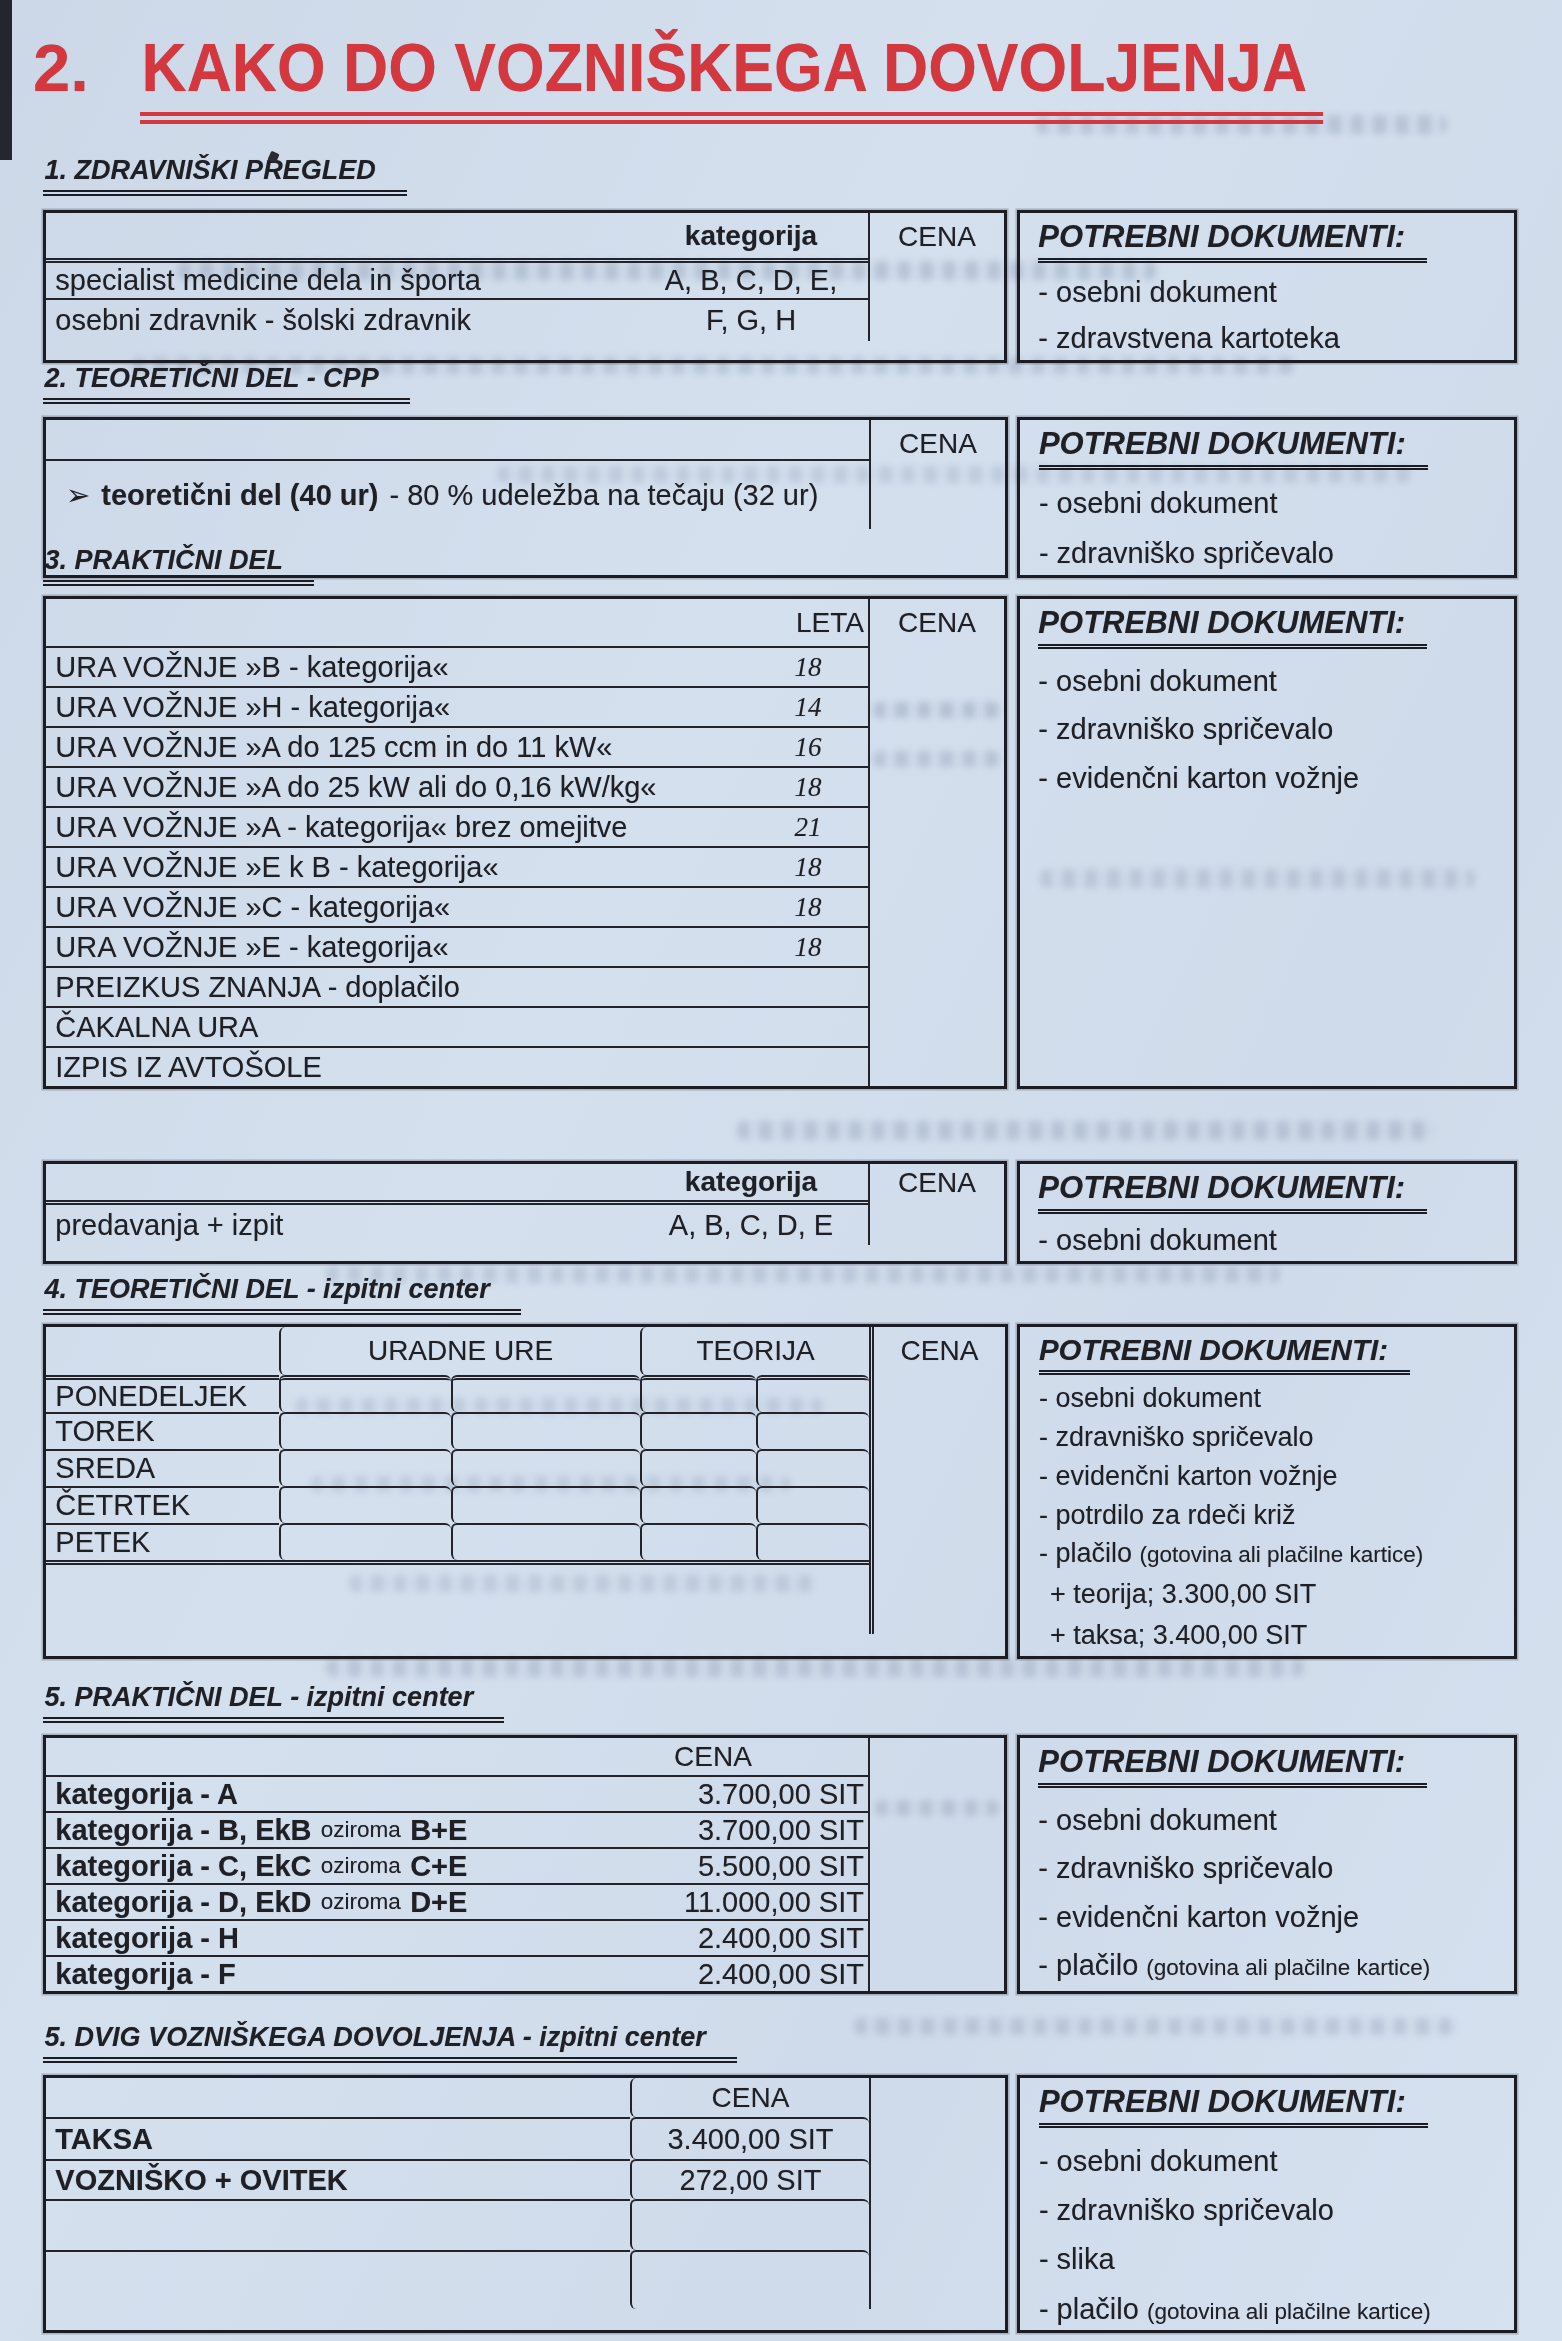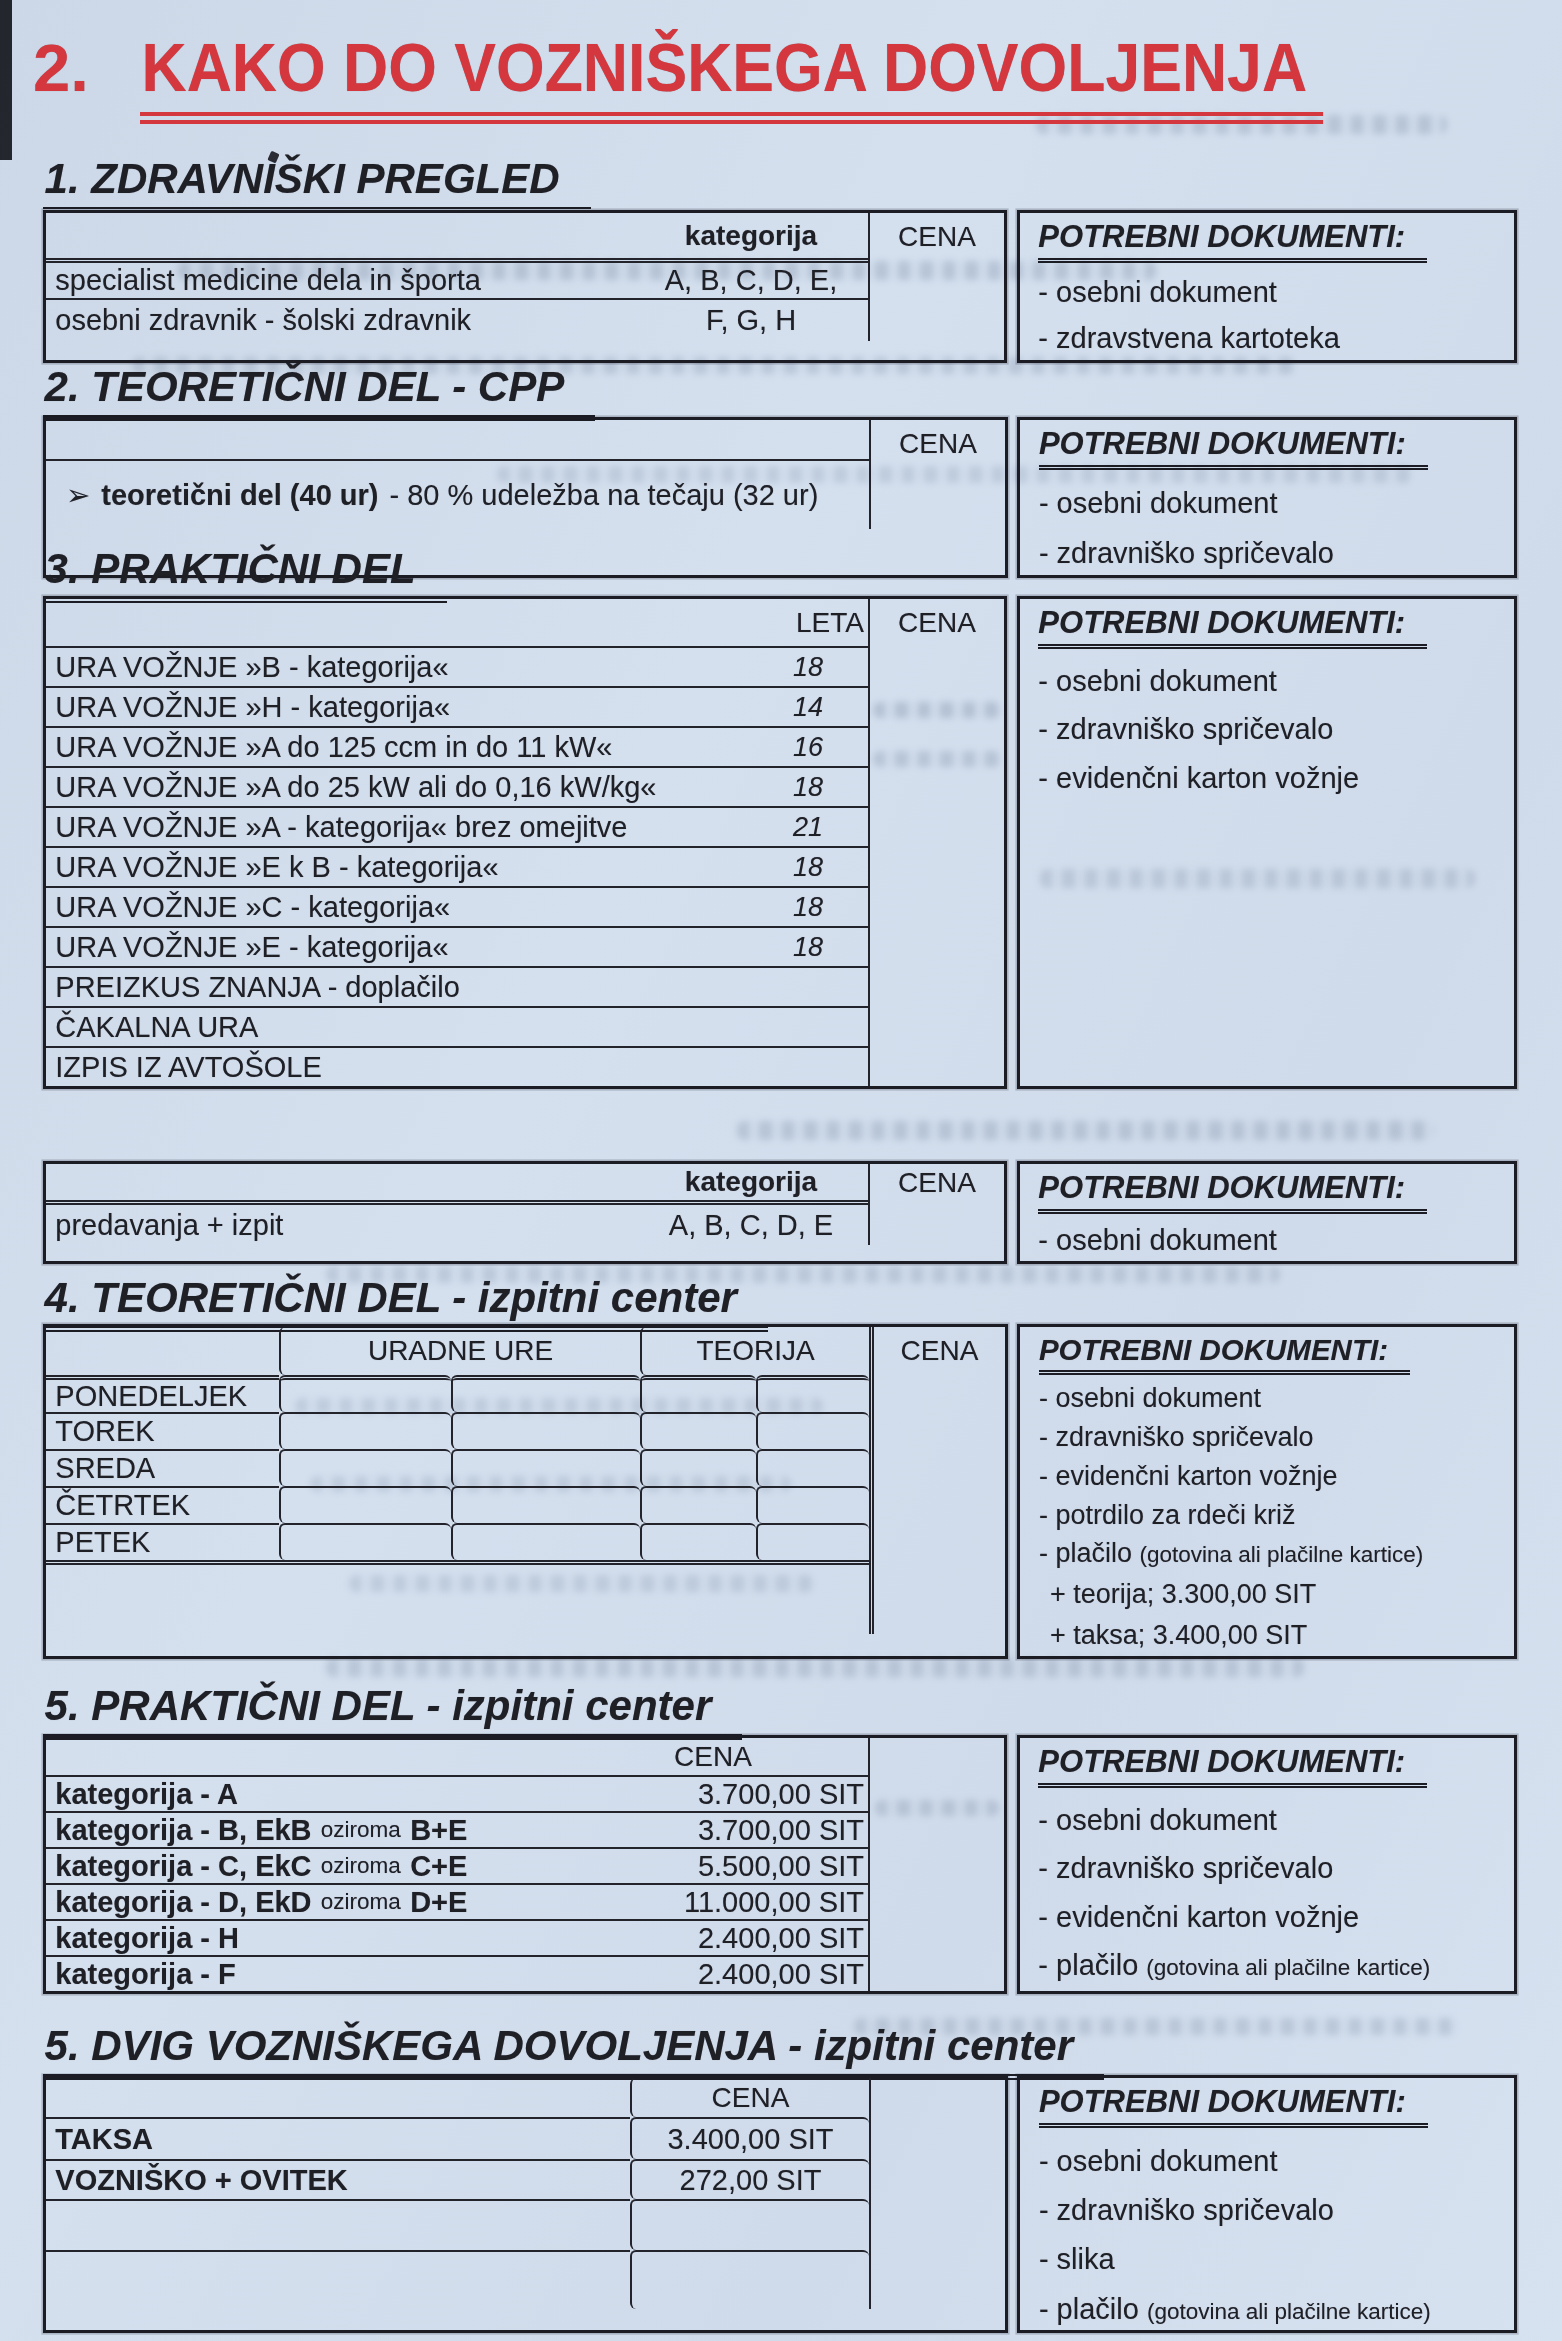--- a/index.html
+++ b/index.html
@@ -22,7 +22,7 @@
     transform:scaleX(.92);transform-origin:left top;display:inline-block;
     padding:0 17px 9.3px 1.6px;}
   
-  .h{position:absolute;z-index:1;left:43px;font-size:42px;font-weight:bold;font-style:italic;white-space:nowrap;}
+  .h{position:absolute;z-index:1;left:43px;font-size:27px;font-weight:bold;font-style:italic;white-space:nowrap;}
   .h span{display:inline-block;border-bottom:6.2px double #1c1c24;padding:0 31px 3.9px 1.6px;}
   
   .sec{position:absolute;z-index:1;left:43px;width:1474px;display:flex;gap:9.3px;align-items:stretch;}

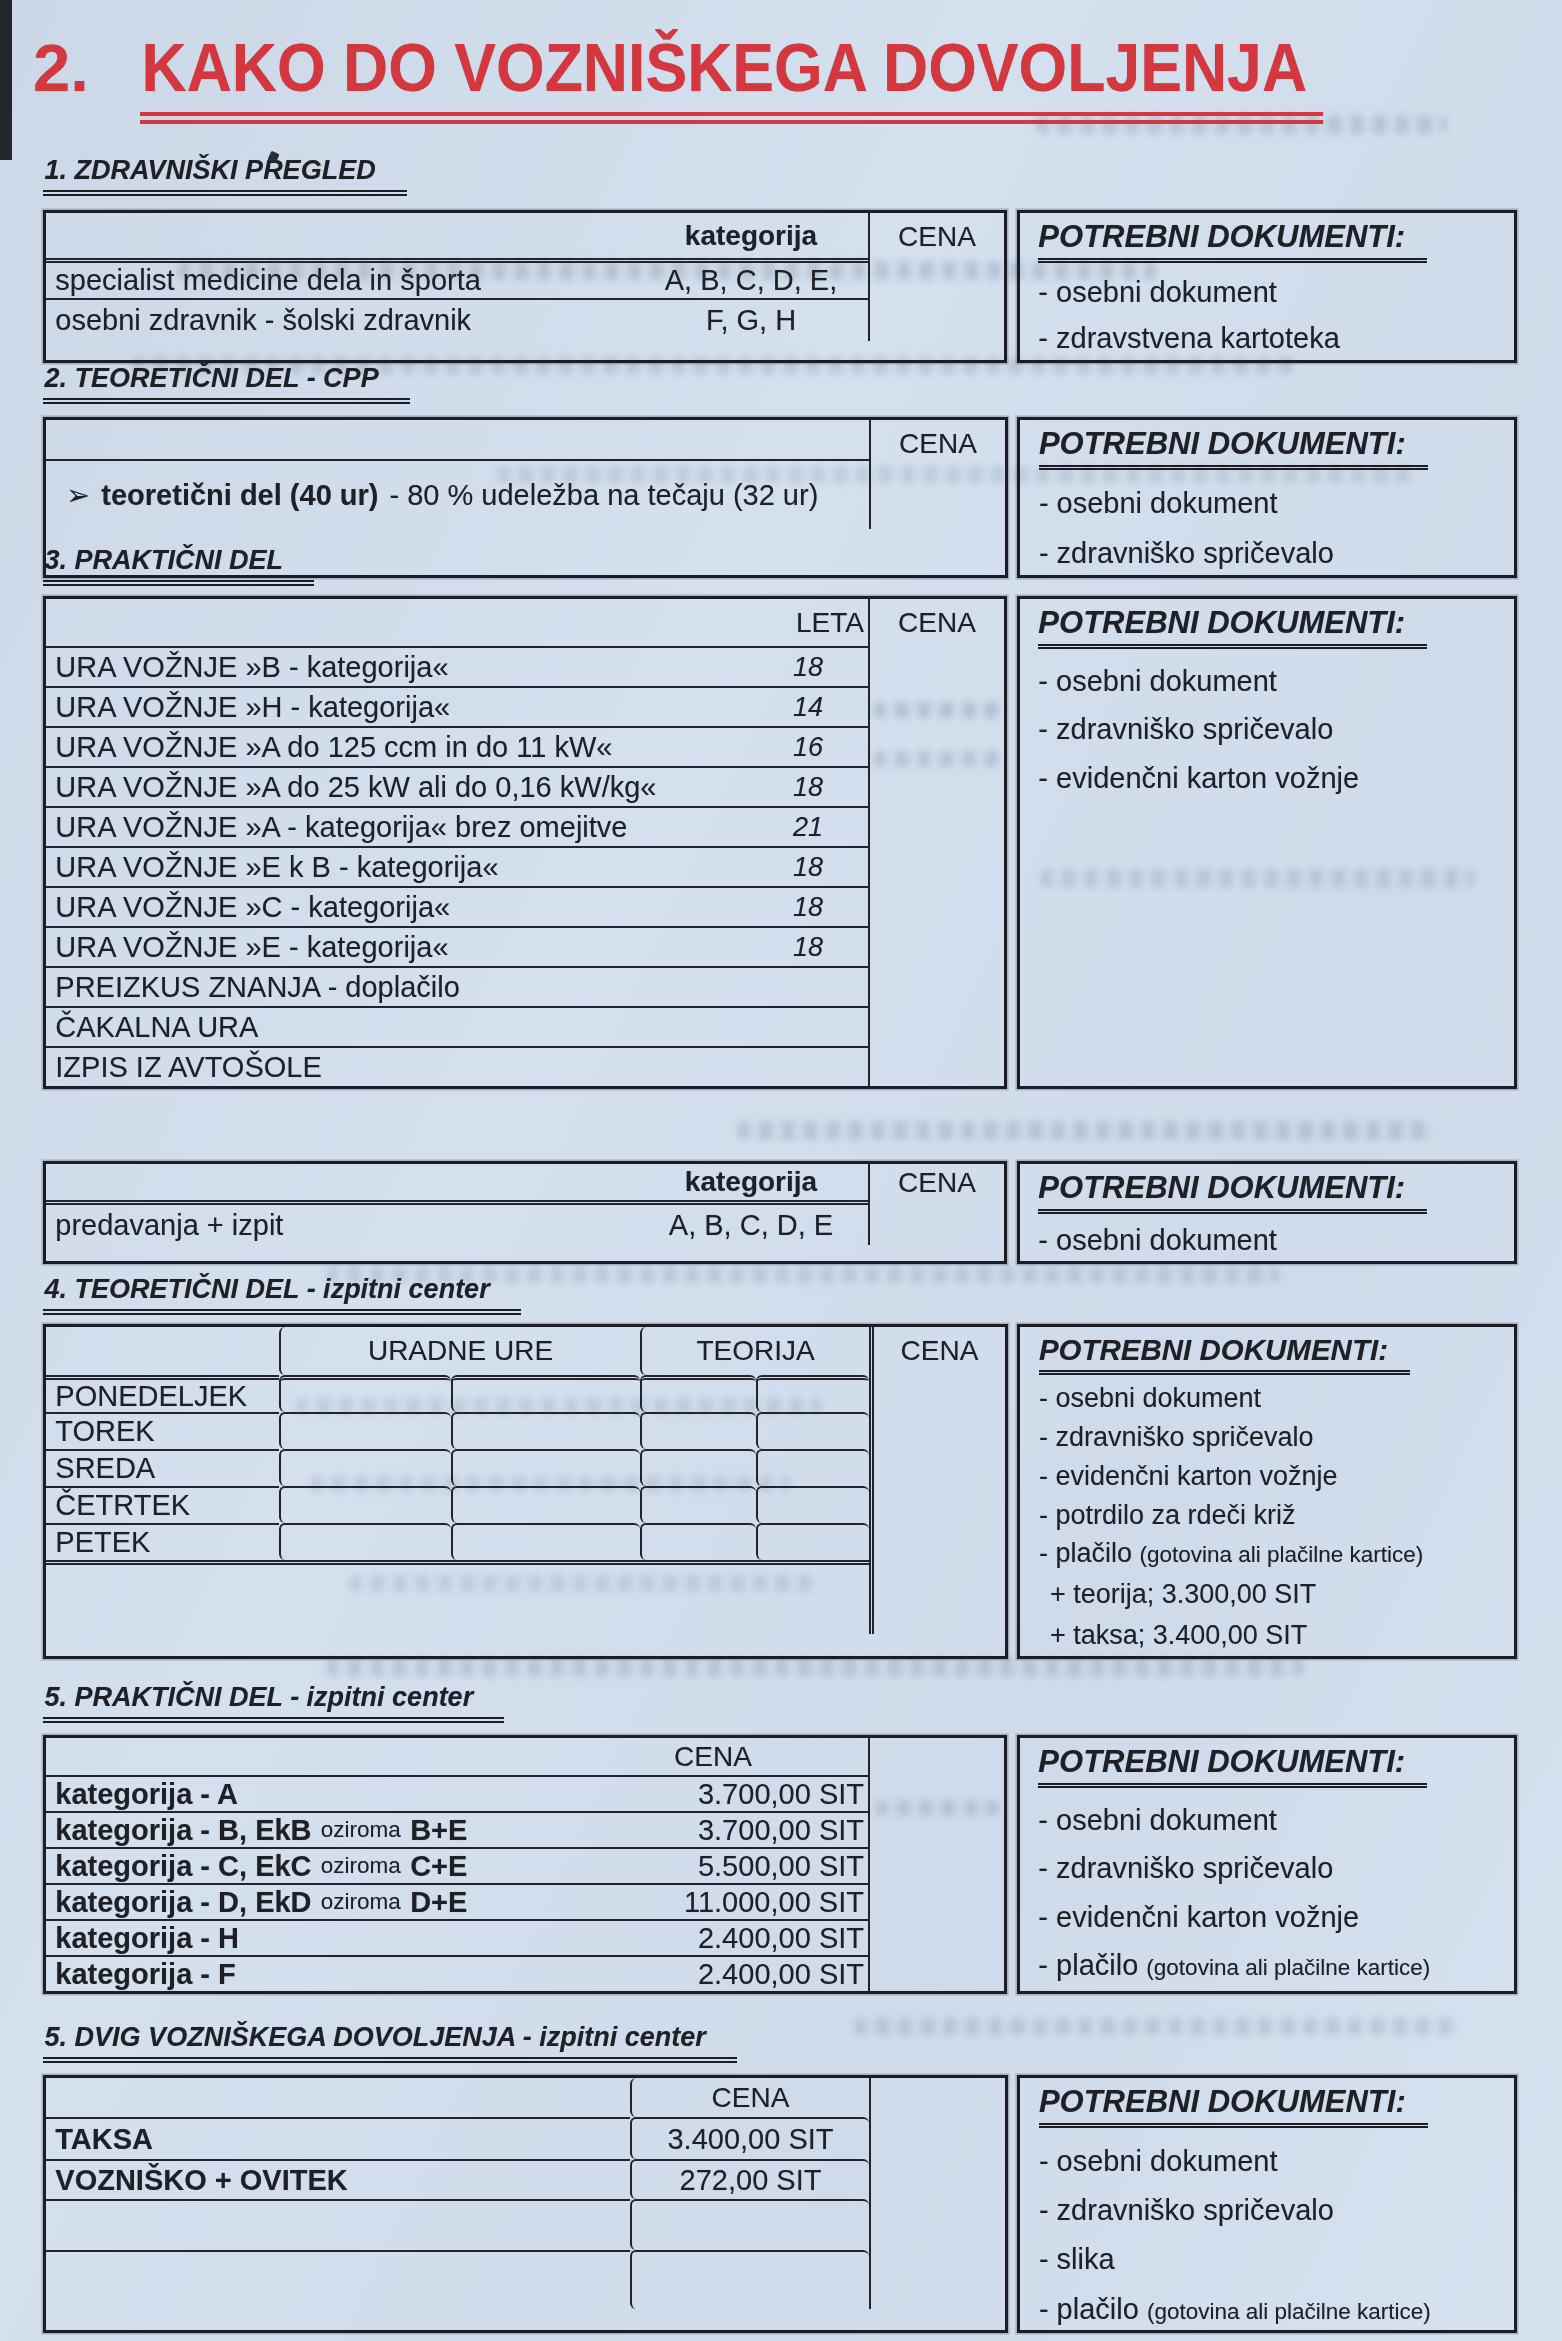--- a/index.html
+++ b/index.html
@@ -42,7 +42,7 @@
   .strip{grid-row:1/-1;border-left:2.3px solid #23232c;display:flex;flex-direction:column;
          align-items:center;justify-content:flex-start;padding-top:7.8px;font-size:28px;box-sizing:border-box;}
   .strip2{border-left:5.4px double #23232c;}
-  .leta{font-style:italic;font-size:27px;}
+  .leta{font-style:italic;font-size:27px;font-family:Liberation Serif, serif;}
   .ozi{font-size:22.5px;margin:0 9.3px;}
   .gap-r{margin-right:11px;}
   .bigempty{grid-column:1/6;border-top:5.4px double #23232c;}

